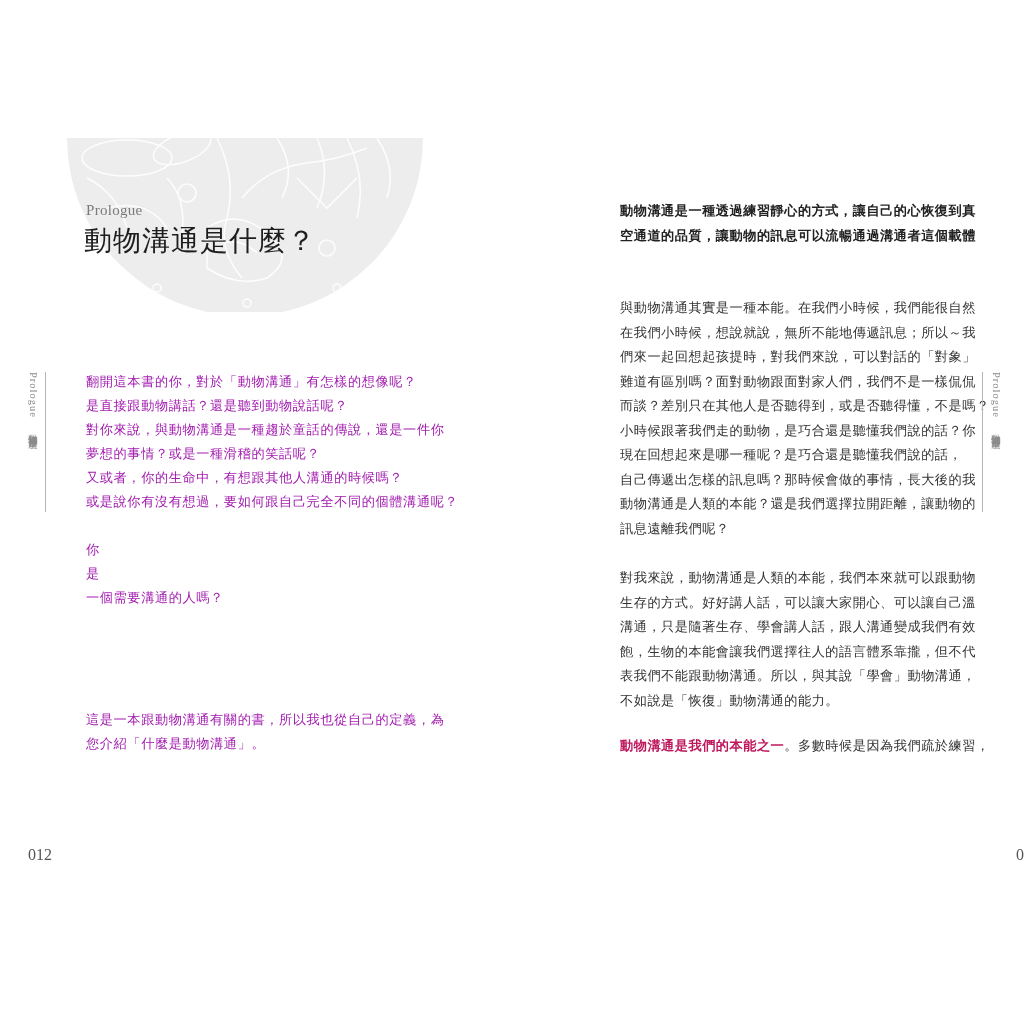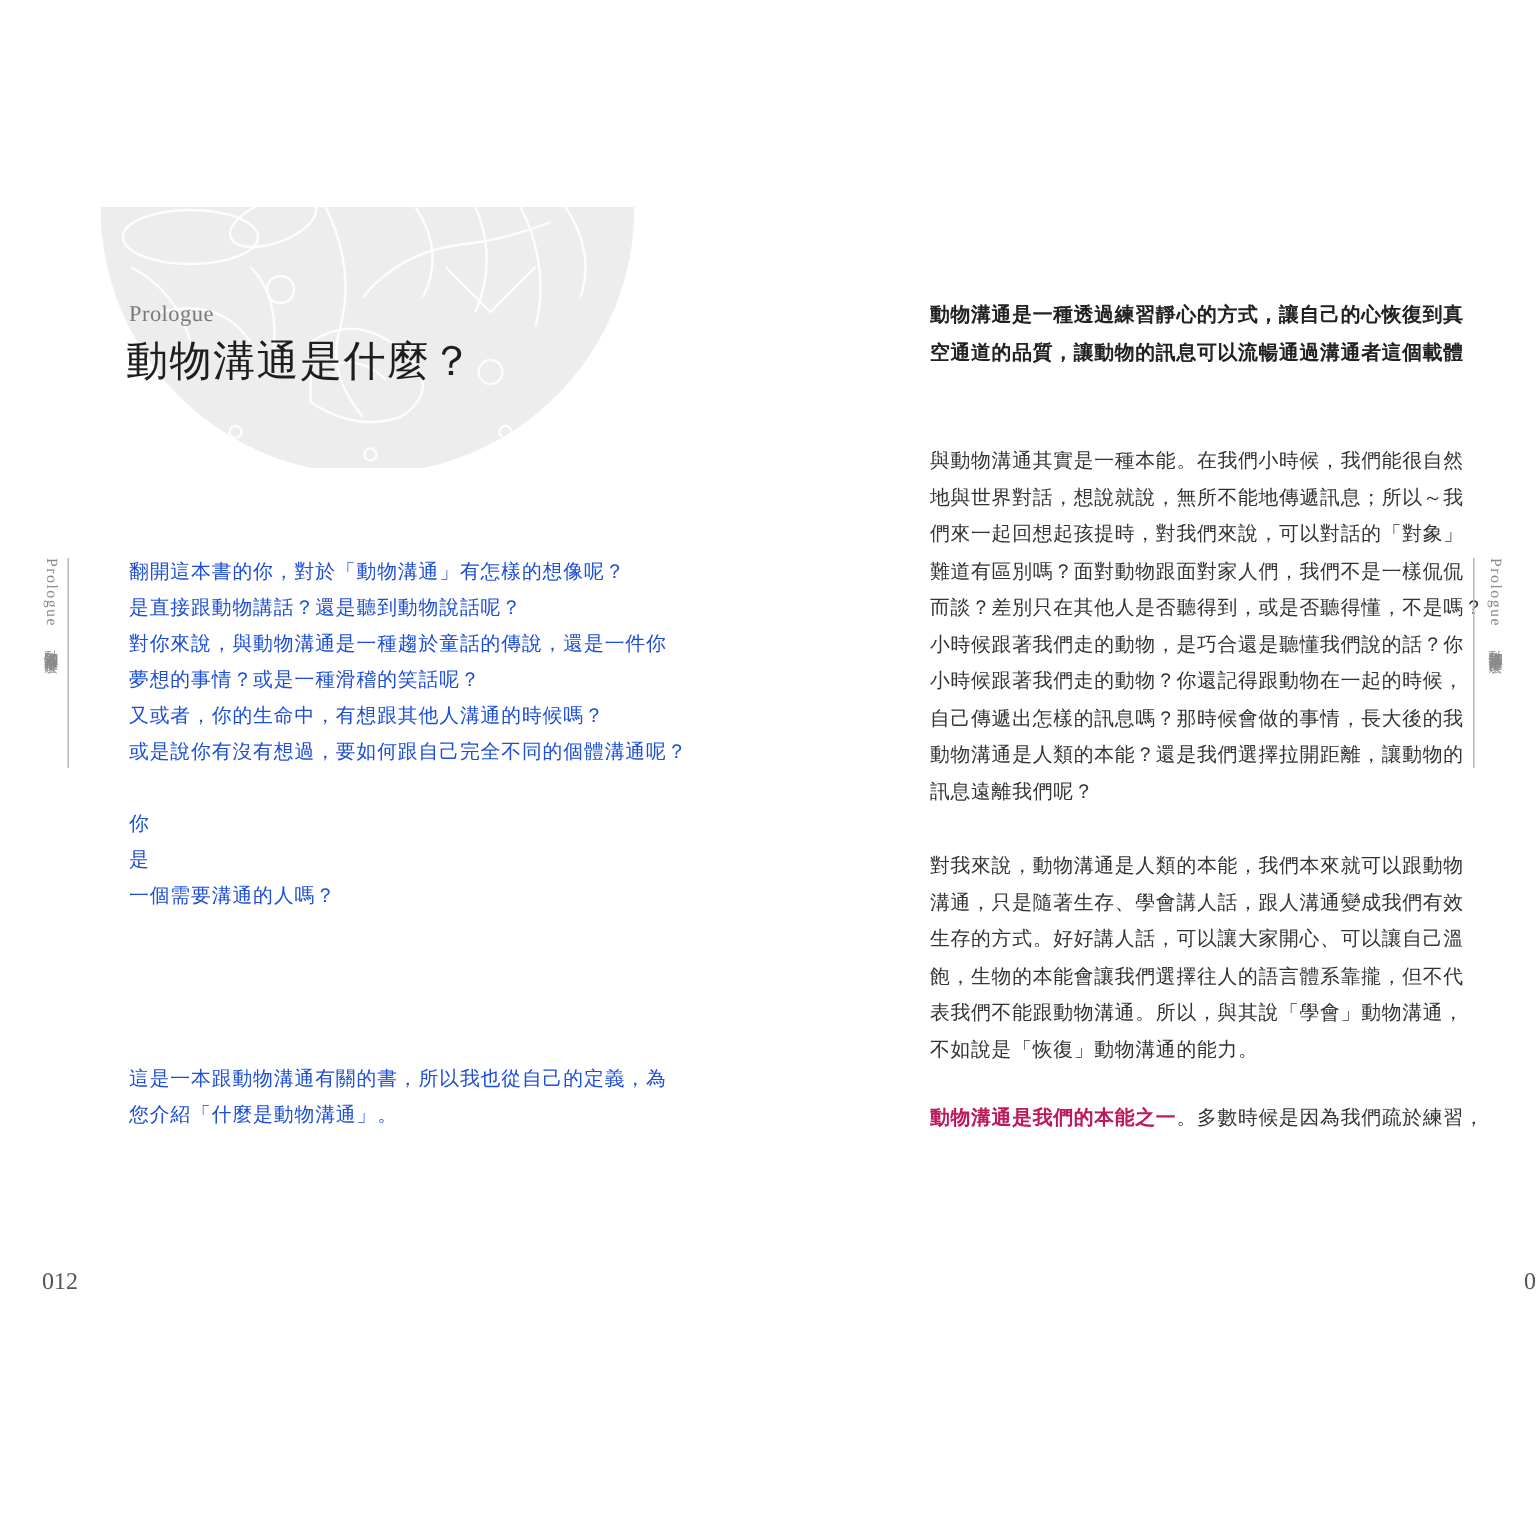--- a/index.html
+++ b/index.html
@@ -228,7 +228,7 @@
 
     <div class="right-text r-p2">
       <p>與動物溝通其實是一種本能。在我們小時候，我們能很自然</p>
-      <p>地與世界對話，想說就說，無所不能地傳遞訊息；所以～我</p>
+      <p>在我們小時候，想說就說，無所不能地傳遞訊息；所以～我</p>
       <p>們來一起回想起孩提時，對我們來說，可以對話的「對象」</p>
       <p>難道有區別嗎？面對動物跟面對家人們，我們不是一樣侃侃</p>
       <p>而談？差別只在其他人是否聽得到，或是否聽得懂，不是嗎？</p>

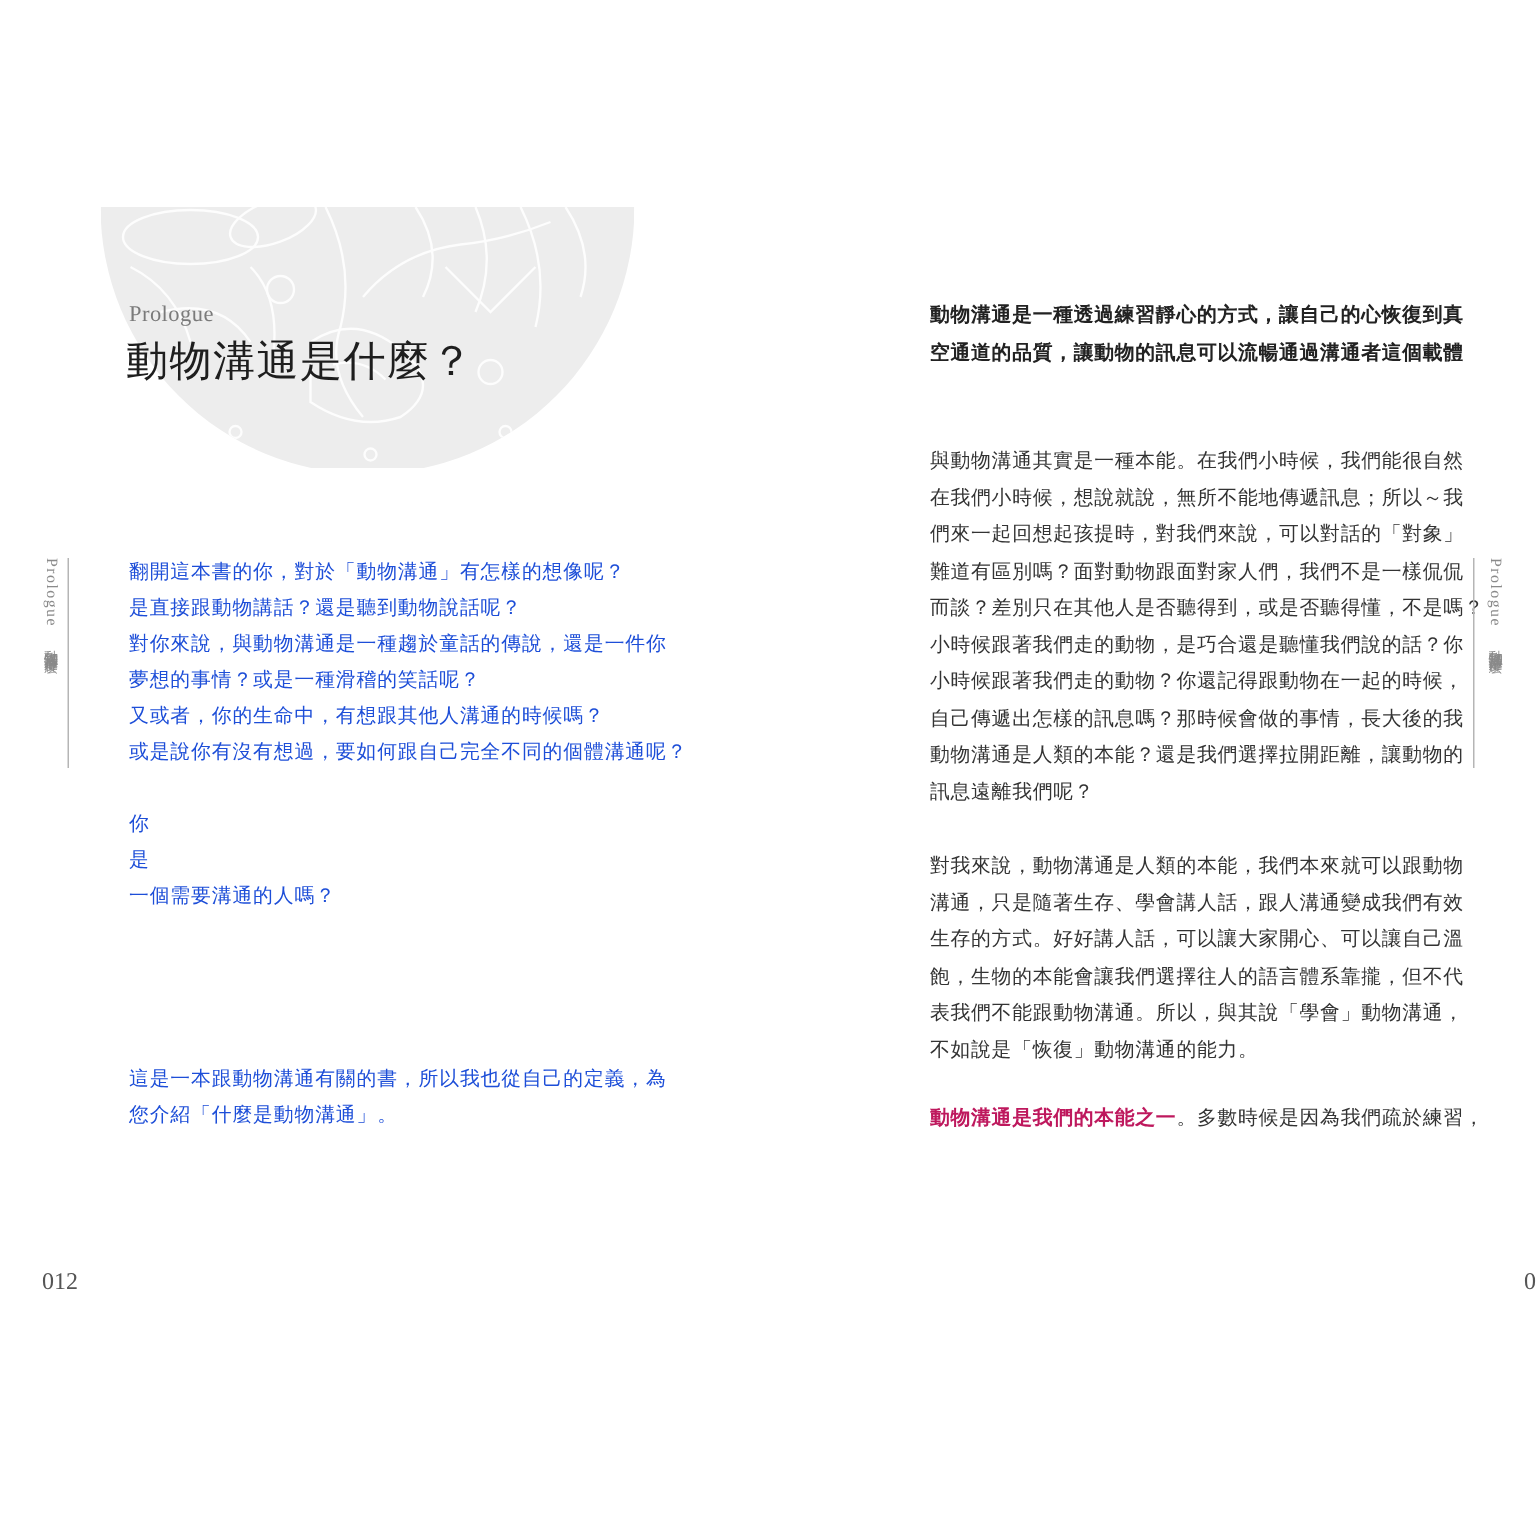--- a/index.html
+++ b/index.html
@@ -94,7 +94,7 @@
     position: absolute;
     font-size: 13.2px;
     line-height: 24px;
-    color: #1d4ed8;
+    color: #a21caf;
     letter-spacing: 0.6px;
   }
   .body-text p {

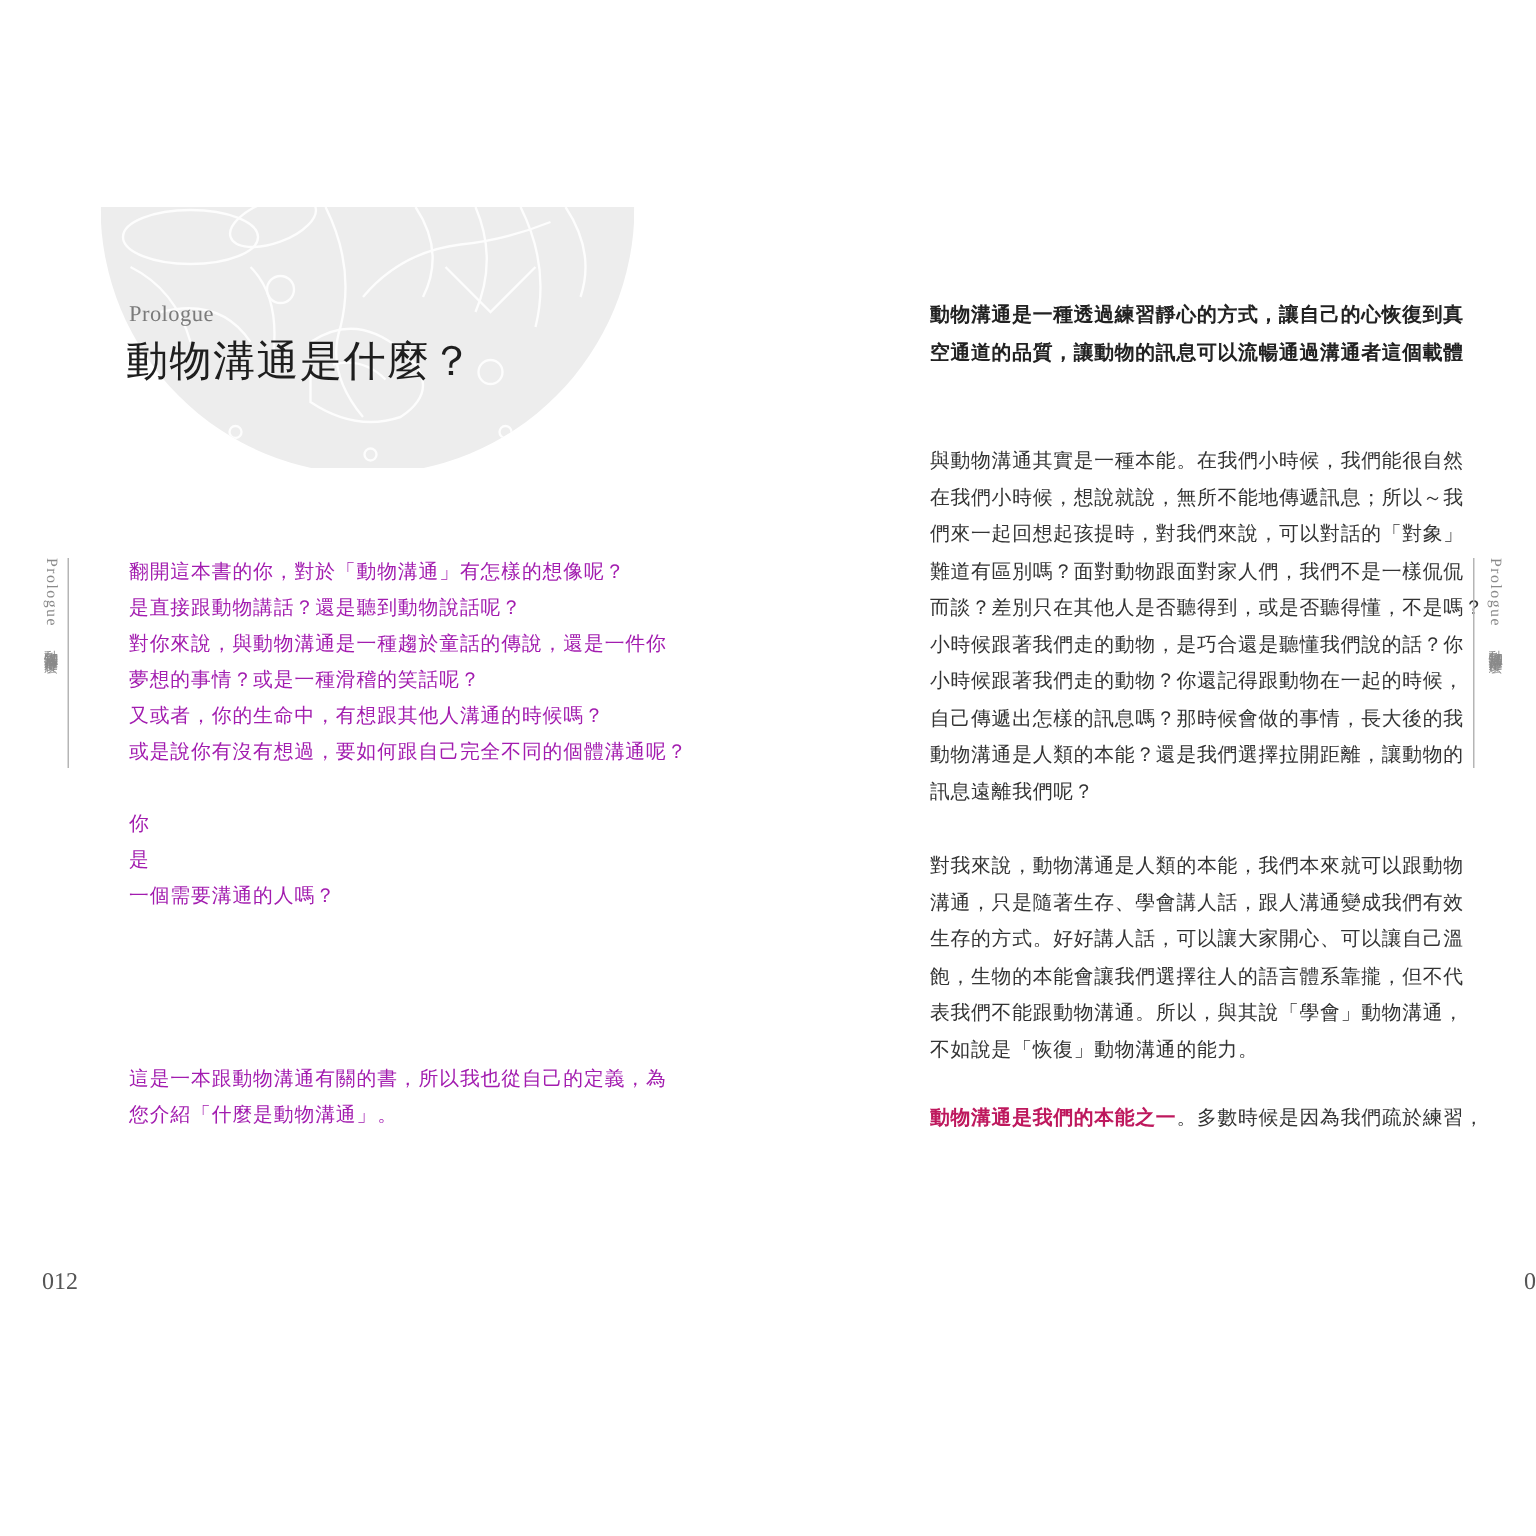--- a/index.html
+++ b/index.html
@@ -233,7 +233,7 @@
       <p>難道有區別嗎？面對動物跟面對家人們，我們不是一樣侃侃</p>
       <p>而談？差別只在其他人是否聽得到，或是否聽得懂，不是嗎？</p>
       <p>小時候跟著我們走的動物，是巧合還是聽懂我們說的話？你</p>
-      <p>小時候跟著我們走的動物？你還記得跟動物在一起的時候，</p>
+      <p>現在回想起來是哪一種呢？是巧合還是聽懂我們說的話，</p>
       <p>自己傳遞出怎樣的訊息嗎？那時候會做的事情，長大後的我</p>
       <p>動物溝通是人類的本能？還是我們選擇拉開距離，讓動物的</p>
       <p>訊息遠離我們呢？</p>

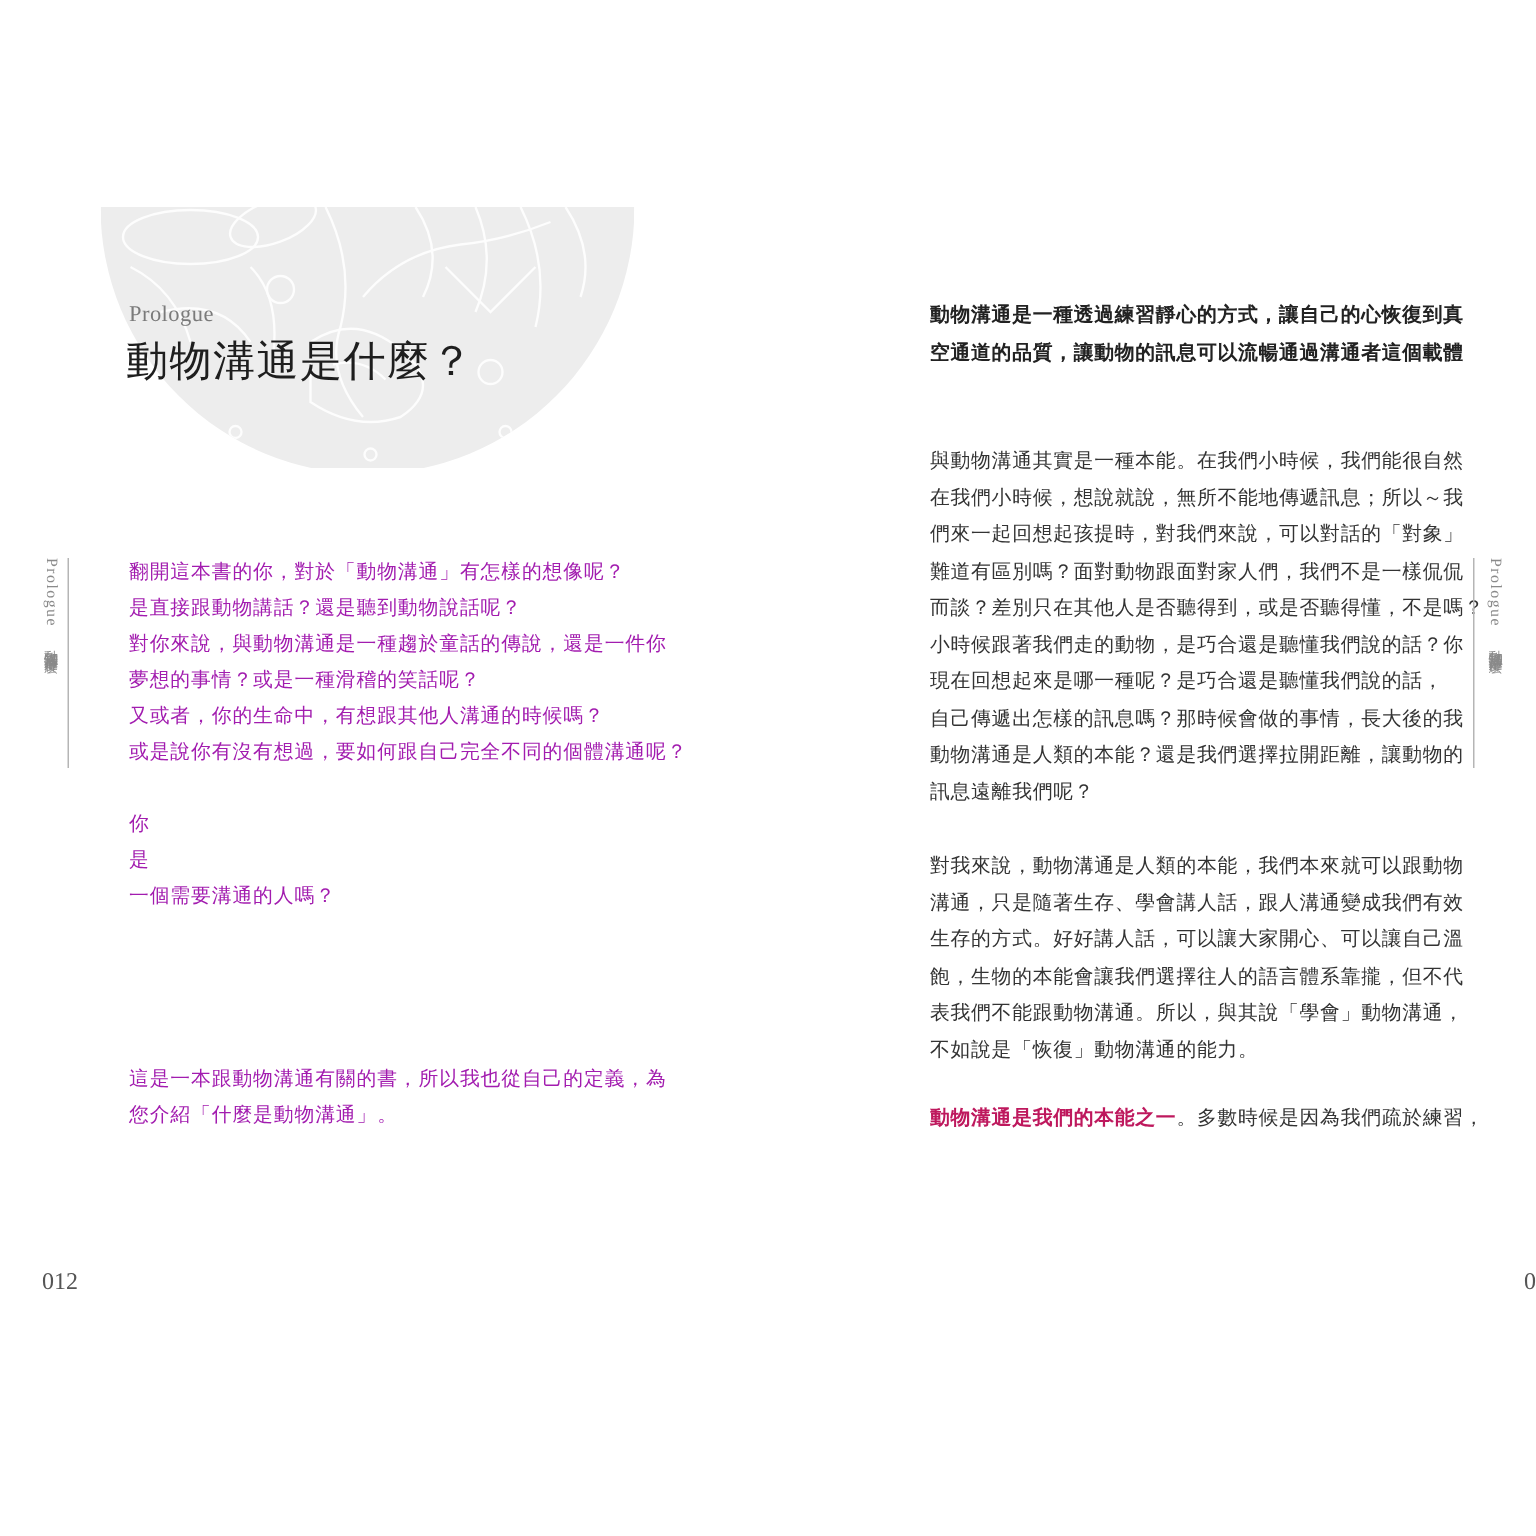--- a/index.html
+++ b/index.html
@@ -241,8 +241,8 @@
 
     <div class="right-text r-p3">
       <p>對我來說，動物溝通是人類的本能，我們本來就可以跟動物</p>
+      <p>生存的方式。好好講人話，可以讓大家開心、可以讓自己溫</p>
       <p>溝通，只是隨著生存、學會講人話，跟人溝通變成我們有效</p>
-      <p>生存的方式。好好講人話，可以讓大家開心、可以讓自己溫</p>
       <p>飽，生物的本能會讓我們選擇往人的語言體系靠攏，但不代</p>
       <p>表我們不能跟動物溝通。所以，與其說「學會」動物溝通，</p>
       <p>不如說是「恢復」動物溝通的能力。</p>

